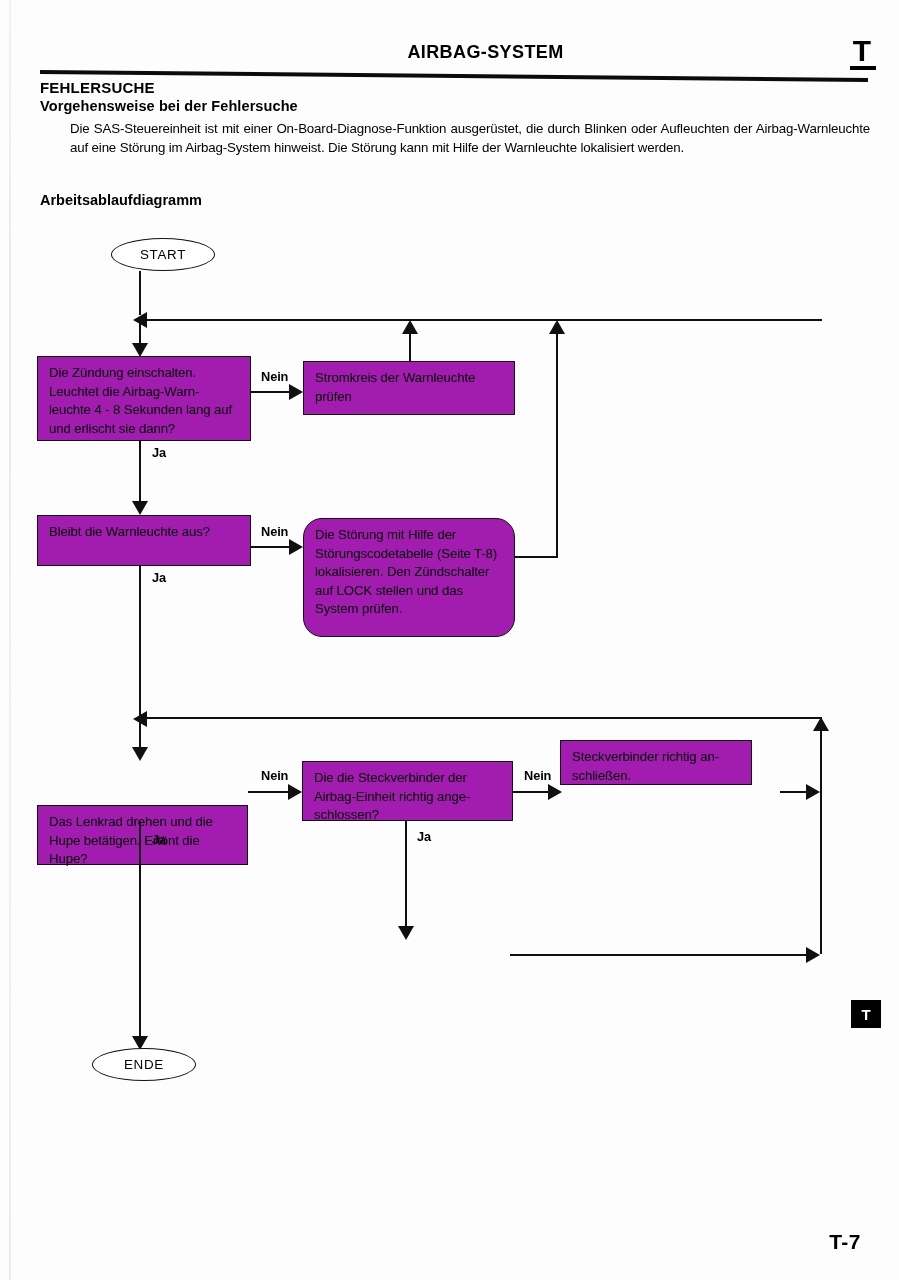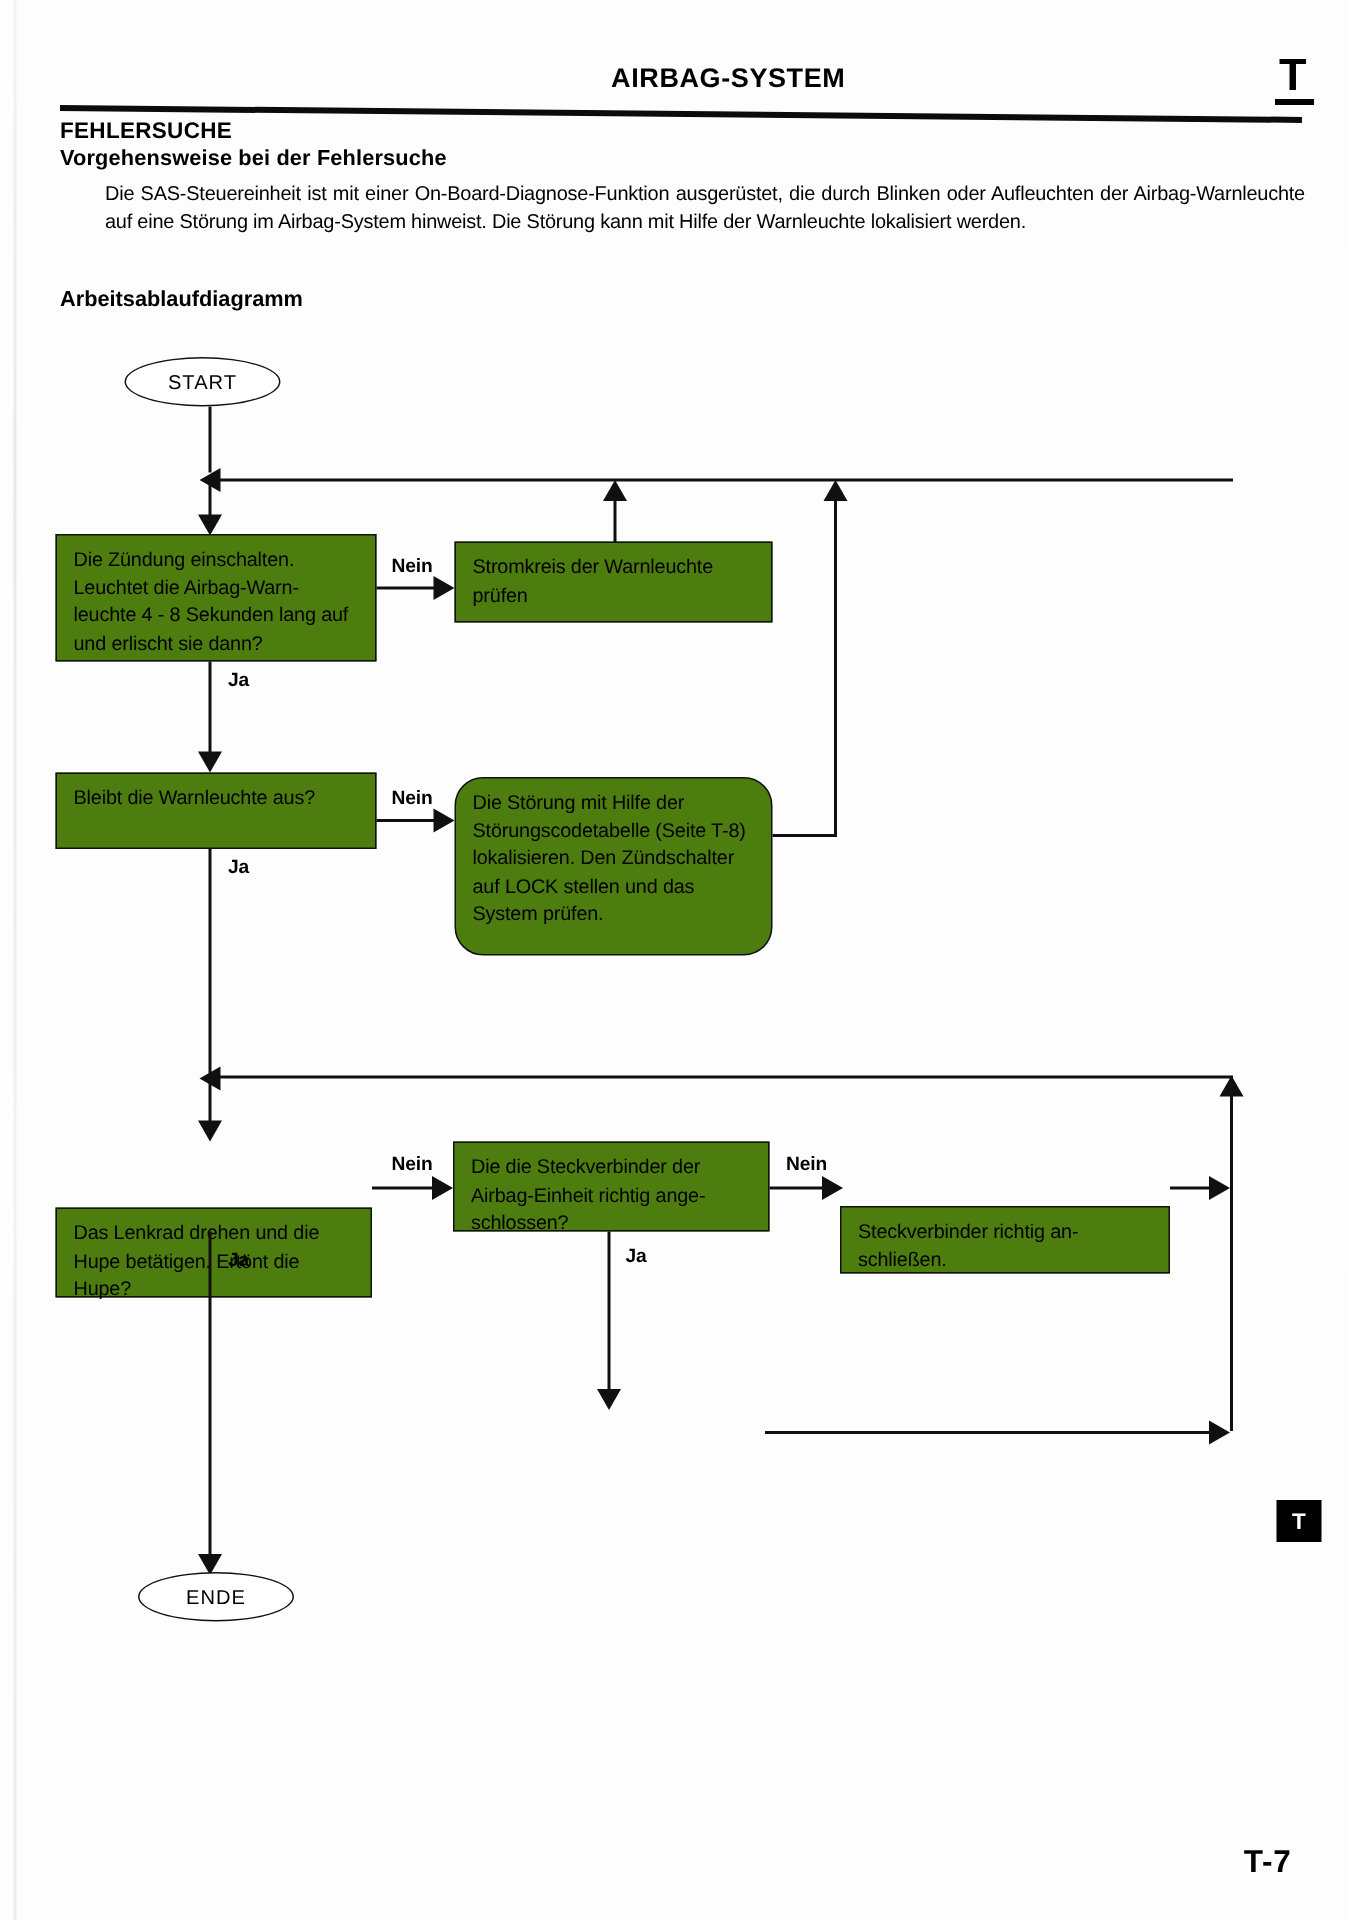--- a/index.html
+++ b/index.html
@@ -106,7 +106,7 @@
 
   <div class="flow">
 
-    <div class="term" style="left:83px;top:238px;width:104px;height:33px;">
+    <div class="term" style="left:111px;top:238px;width:104px;height:33px;">
       <span>START</span>
     </div>
 

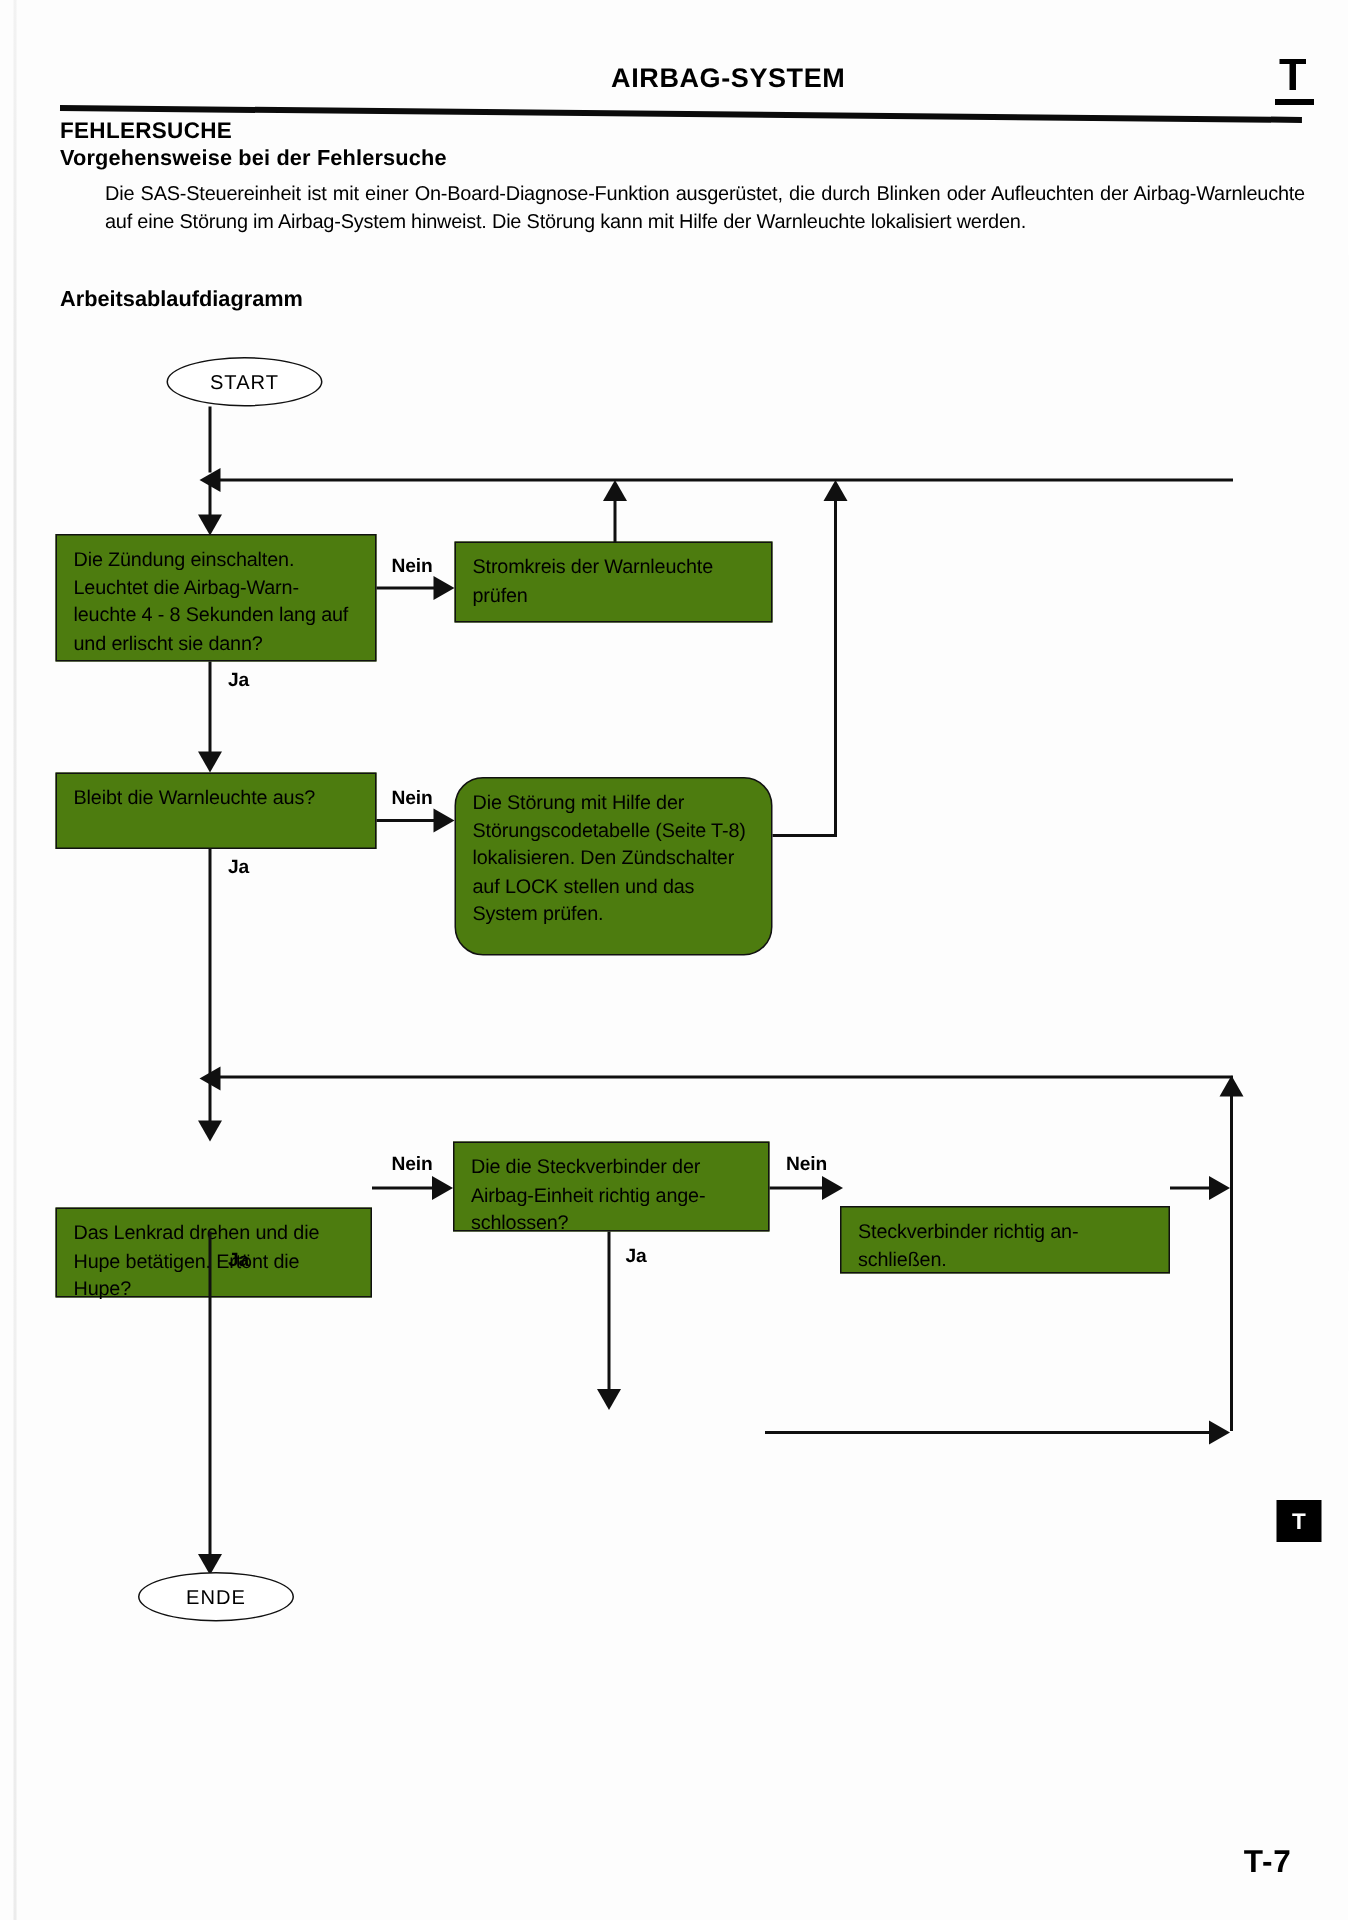--- a/index.html
+++ b/index.html
@@ -56,7 +56,7 @@
   
   .flow{position:absolute;left:0;top:0;width:899px;height:1280px;}
   .node{
-    position:absolute;border:1.6px solid #111;background:#4d7c0f;
+    position:absolute;border:1.6px solid #111;background:#a21caf;
     box-sizing:border-box;
     font-size:13.2px;line-height:18.6px;letter-spacing:-0.1px;
     padding:7px 10px 6px 11px;

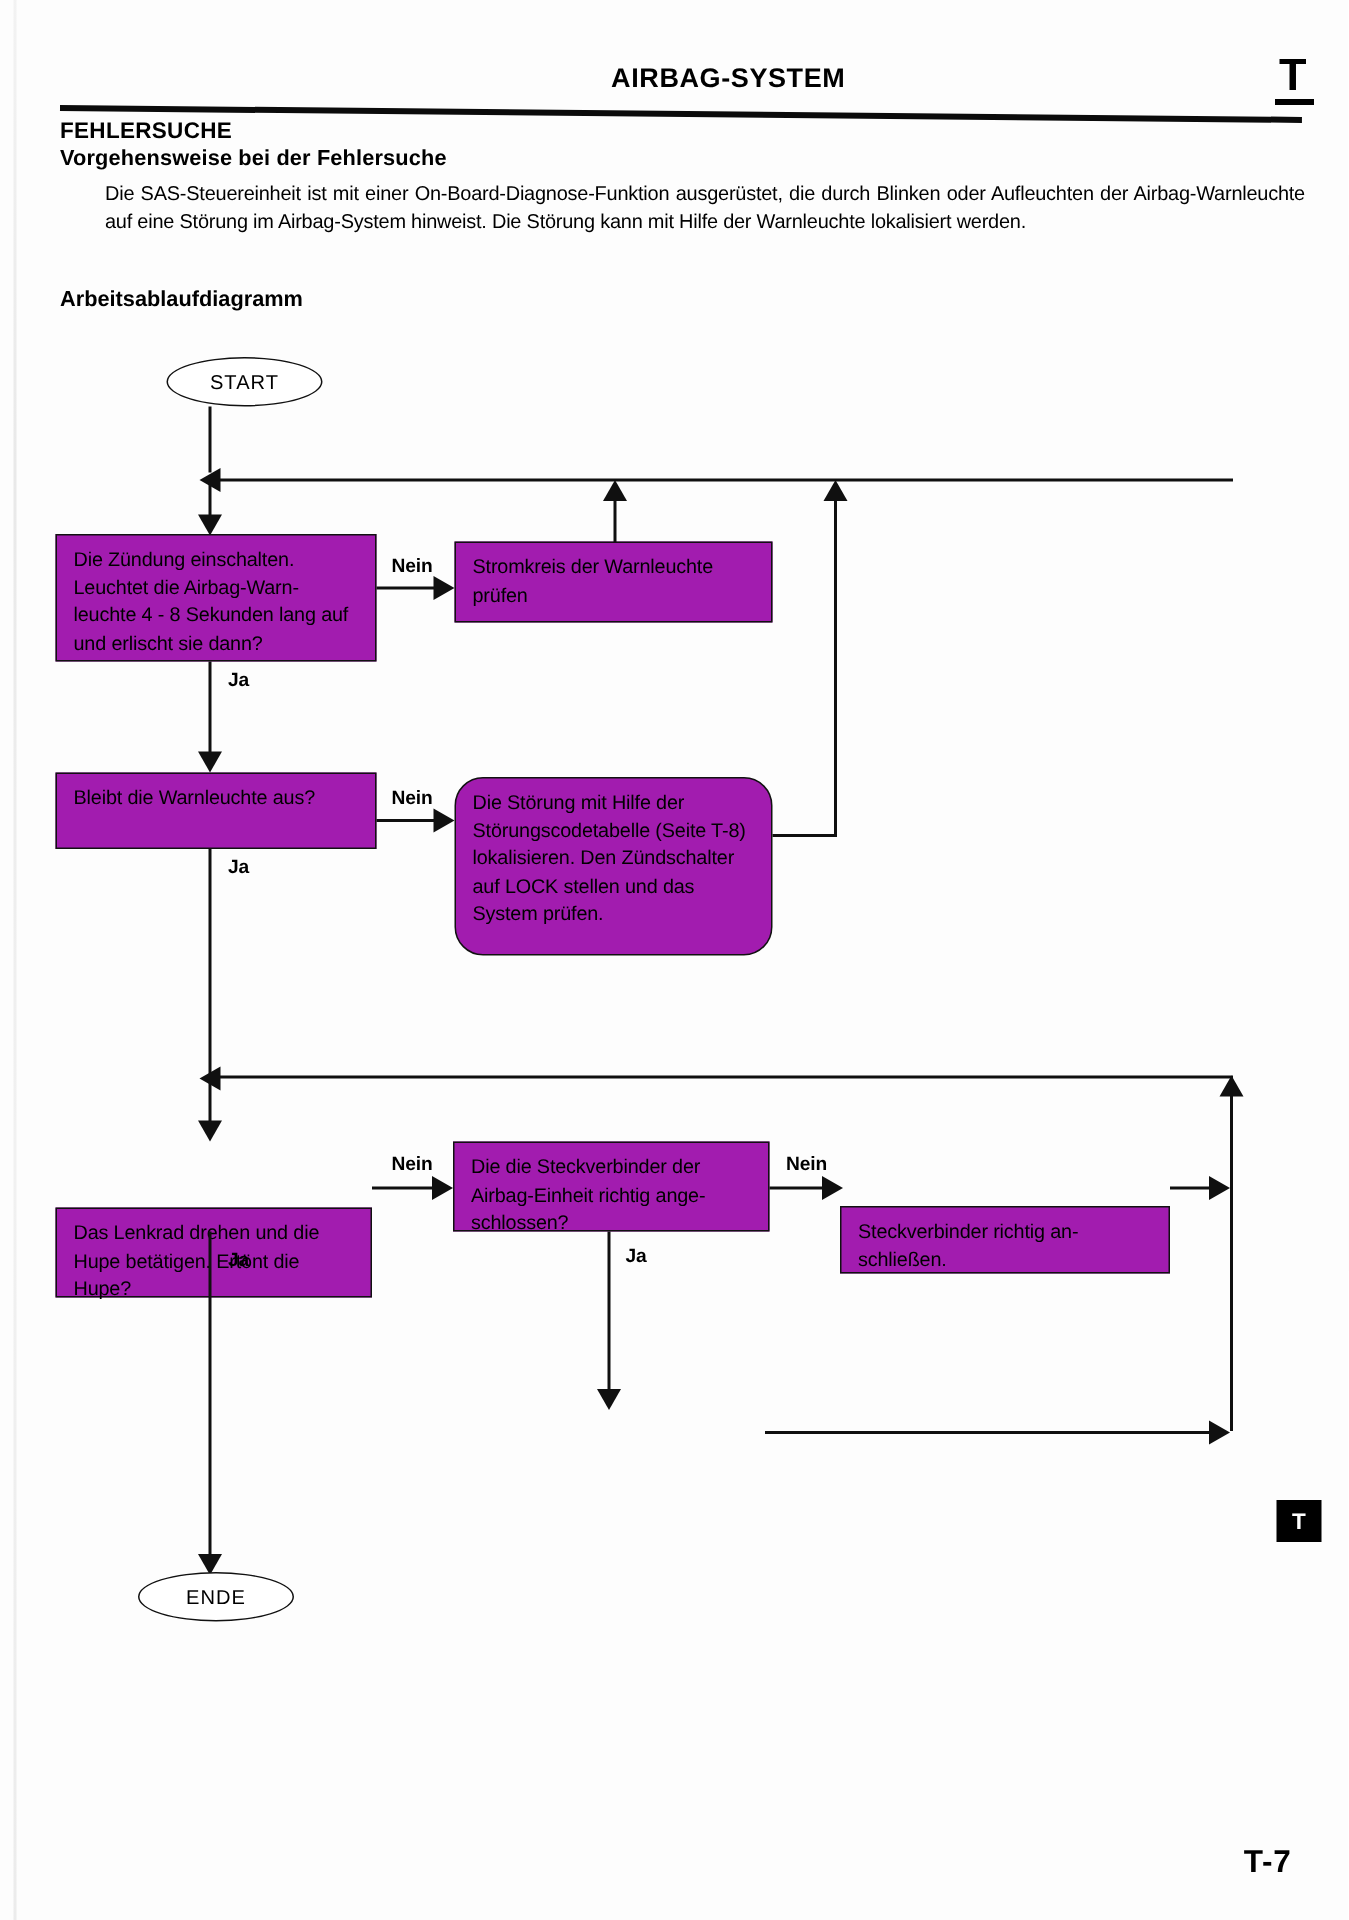--- a/index.html
+++ b/index.html
@@ -179,7 +179,7 @@
     <div class="h" style="left:513px;top:791px;width:43px;"></div>
     <div class="ar ar-r" style="left:548px;top:784px;"></div>
 
-    <div class="node" style="left:560px;top:804px;width:220px;height:45px;">
+    <div class="node" style="left:560px;top:740px;width:192px;height:45px;">
       <span>Steckverbinder richtig an-schließen.</span>
     </div>
 

